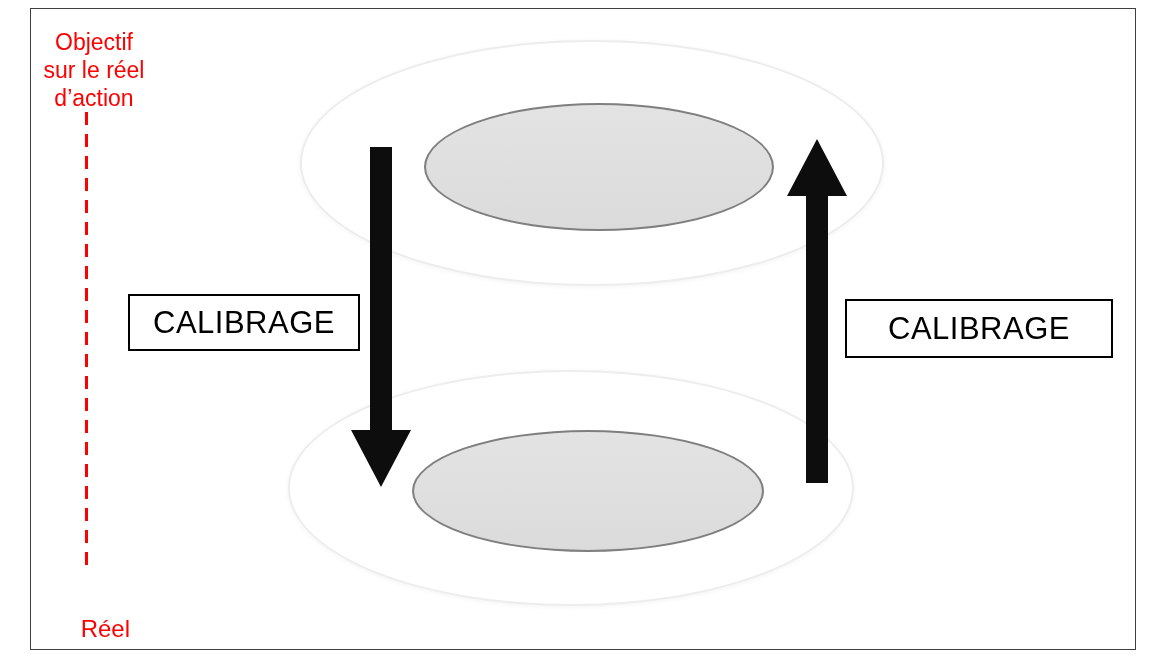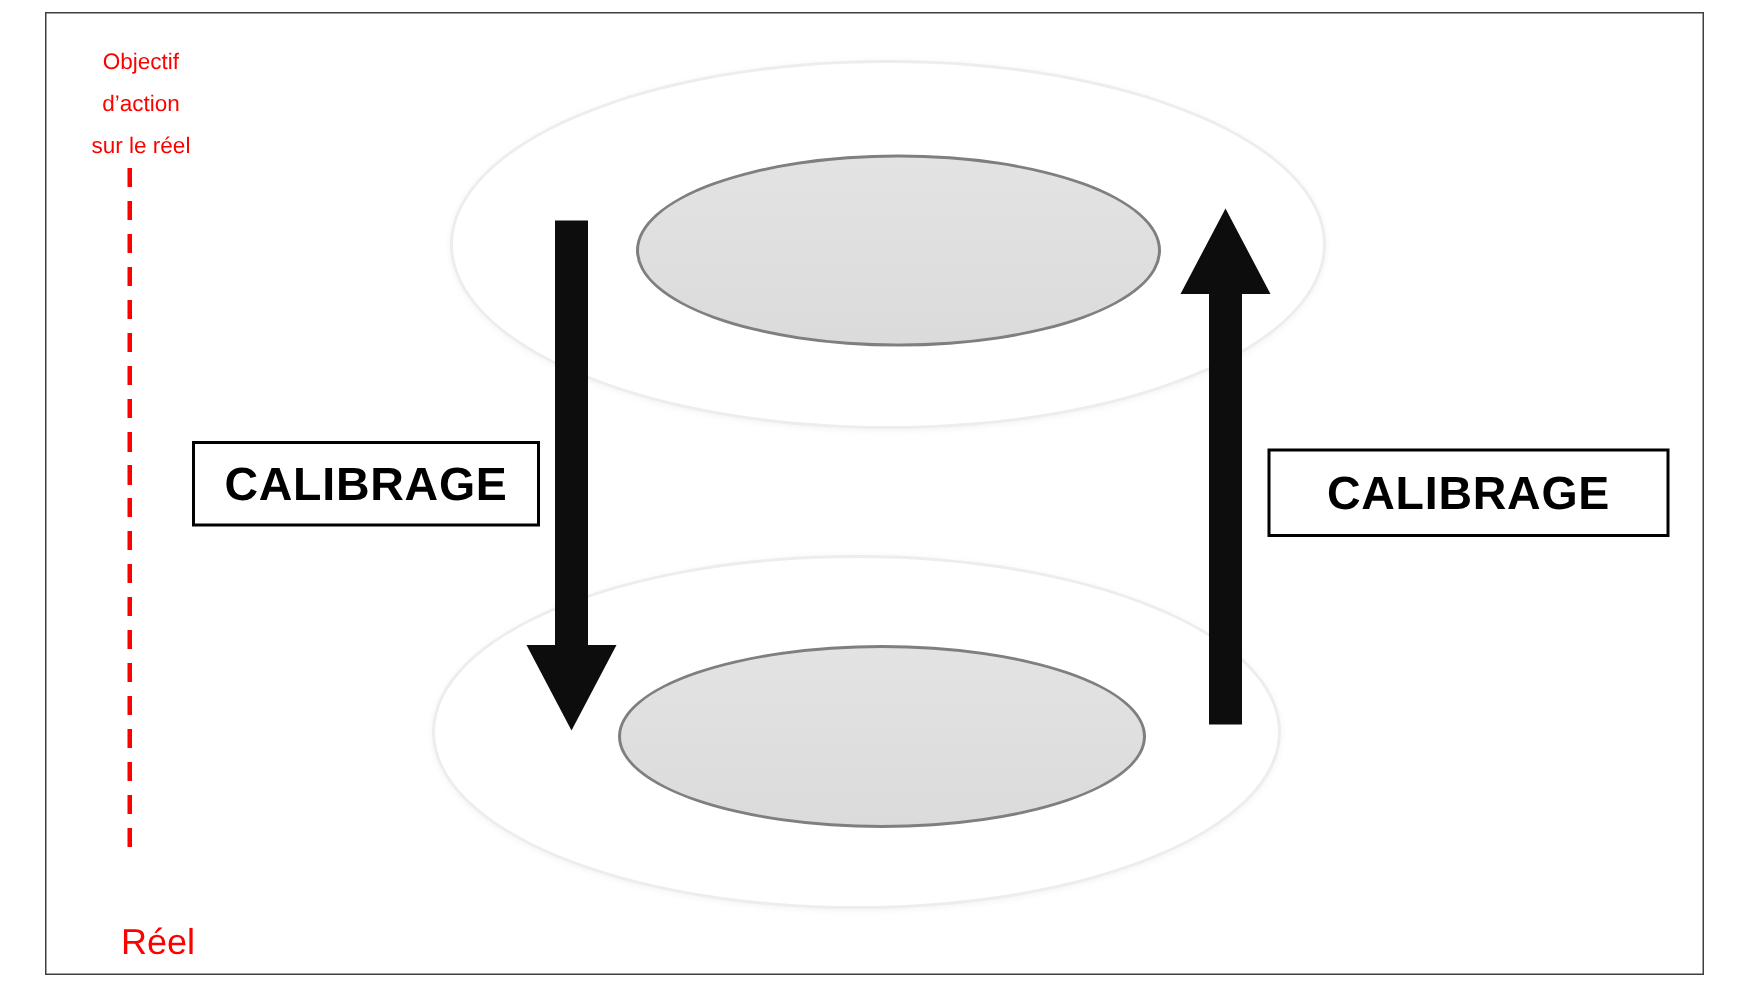--- a/index.html
+++ b/index.html
@@ -32,7 +32,7 @@
     width: 116px;
     text-align: center;
     color: var(--axis-red, #fe0000);
-    font-size: 15px;
+    font-size: 23px;
     line-height: 28px;
   }
 

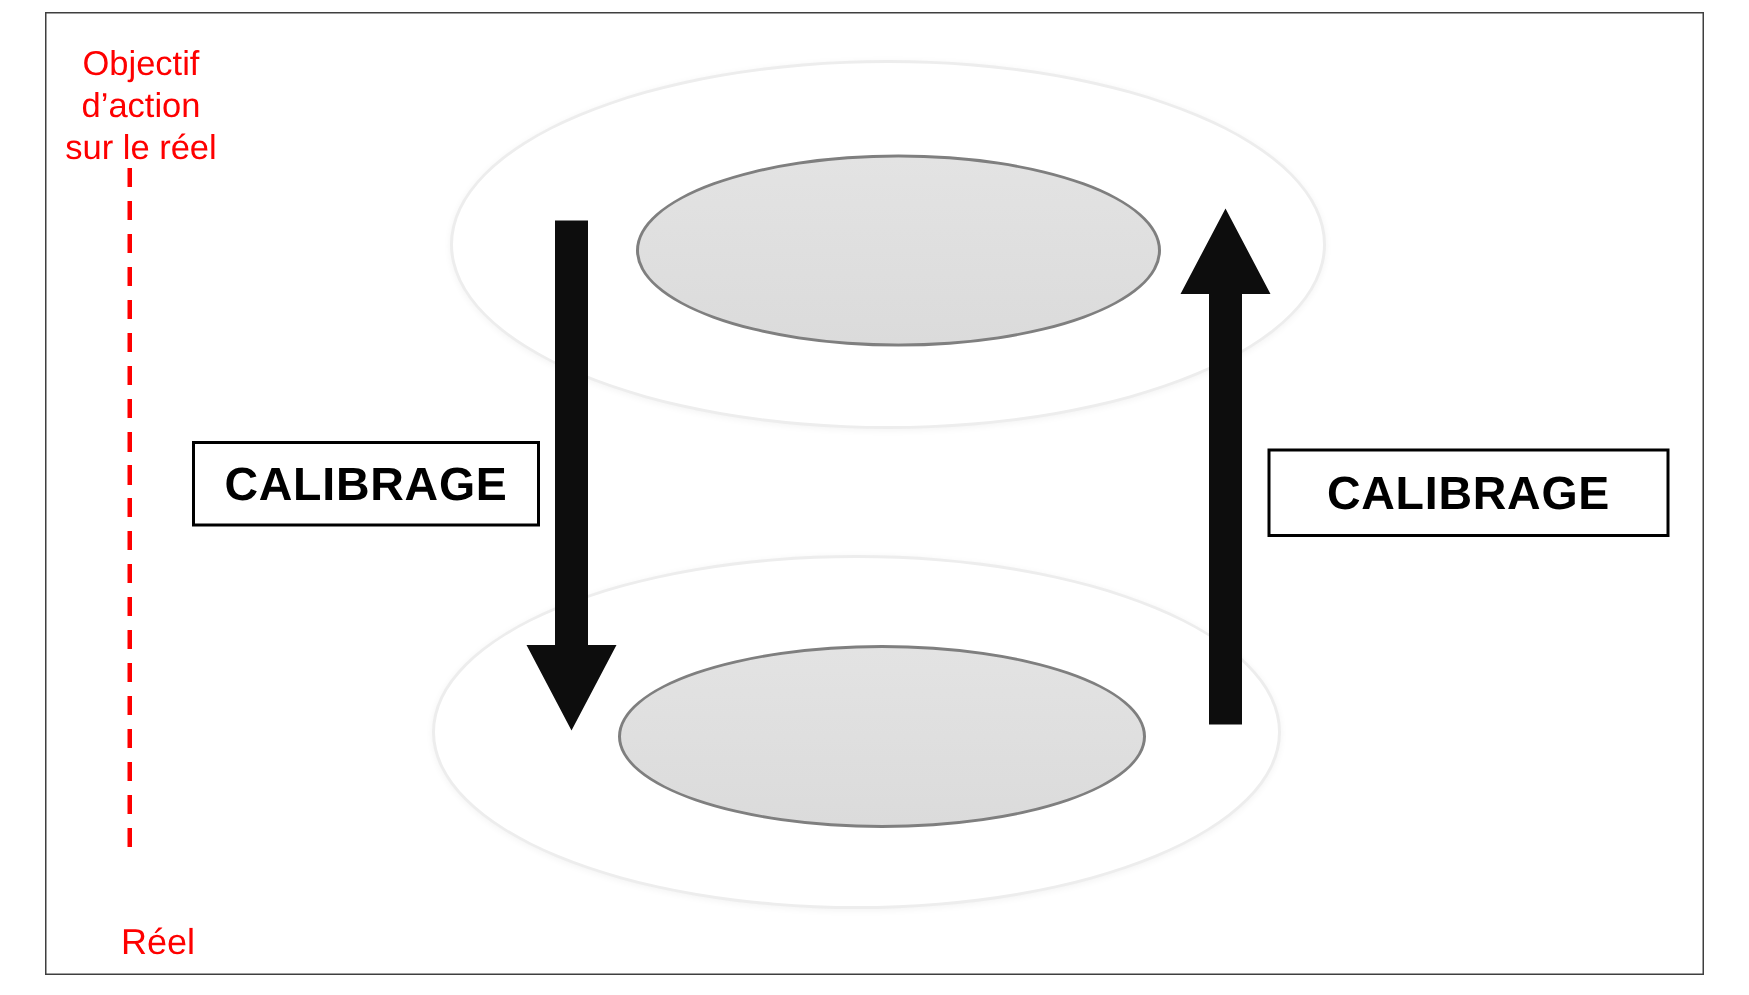--- a/index.html
+++ b/index.html
@@ -114,8 +114,8 @@
 
 <div class="objective-label">
   <div>Objectif</div>
+  <div>sur le réel</div>
   <div>d’action</div>
-  <div>sur le réel</div>
 </div>
 
 <div class="axis-line"></div>

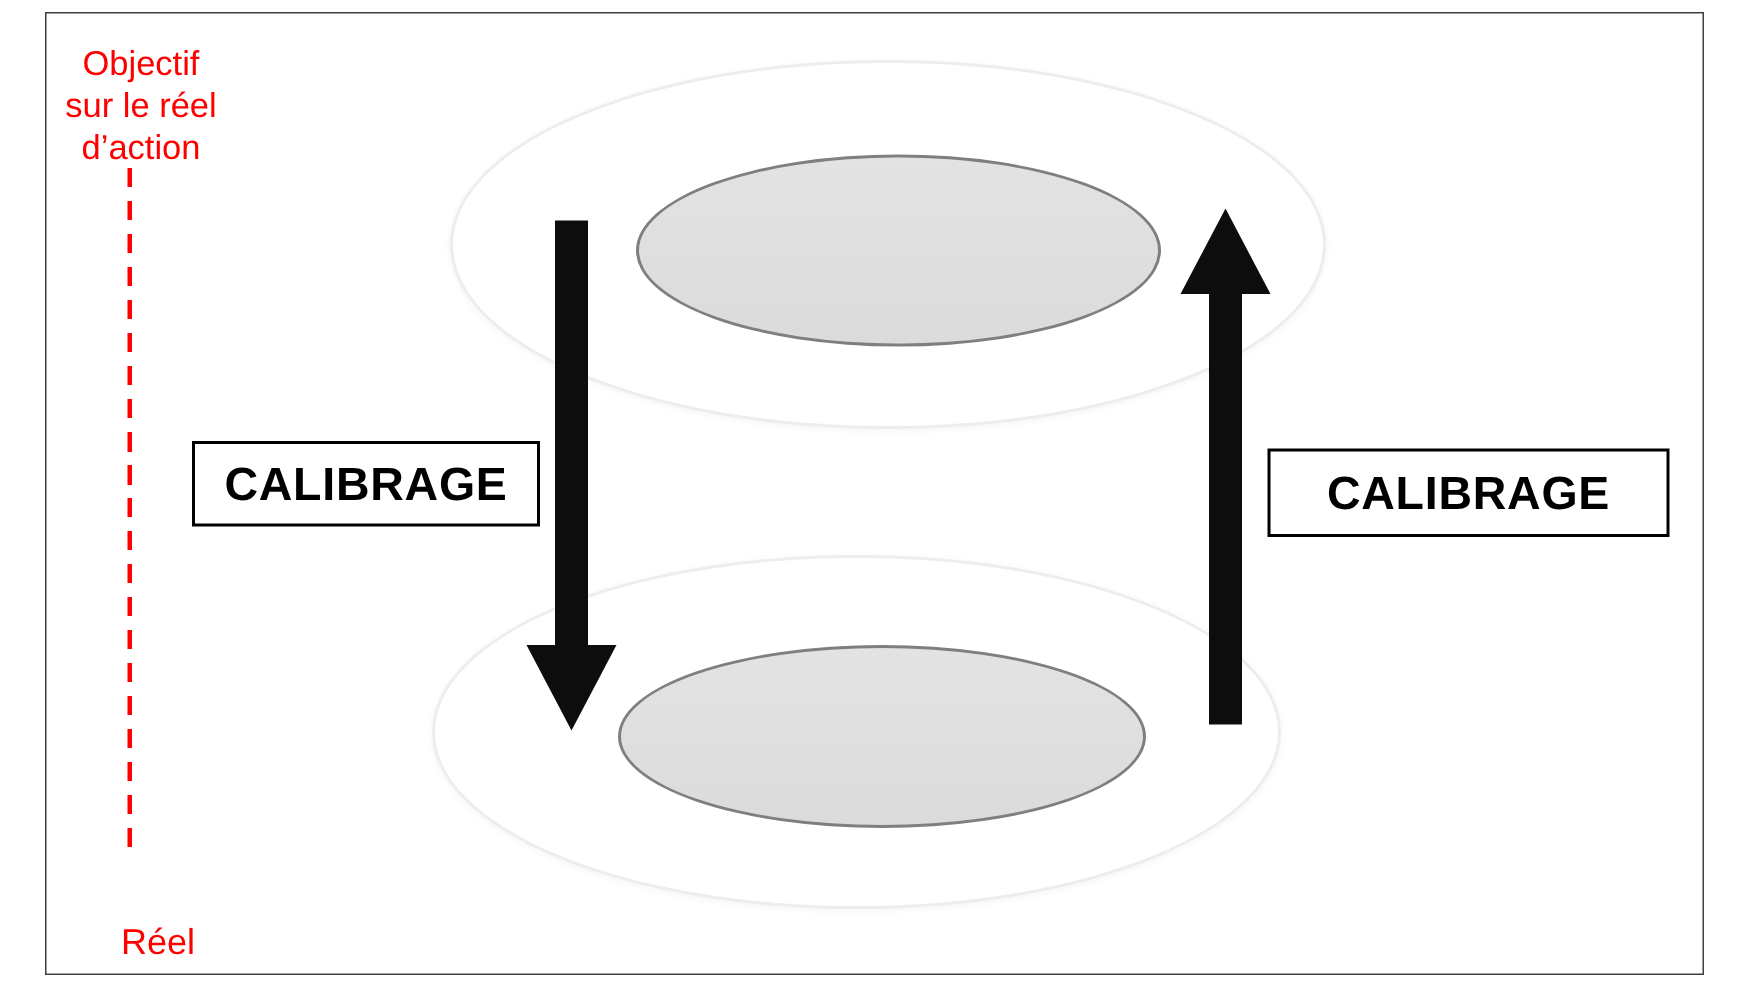--- a/index.html
+++ b/index.html
@@ -99,7 +99,7 @@
     display: flex;
     align-items: center;
     justify-content: center;
-    font-weight: bold;
+    font-weight: normal;
     font-size: 31px;
     letter-spacing: 0.5px;
     color: #000000;

